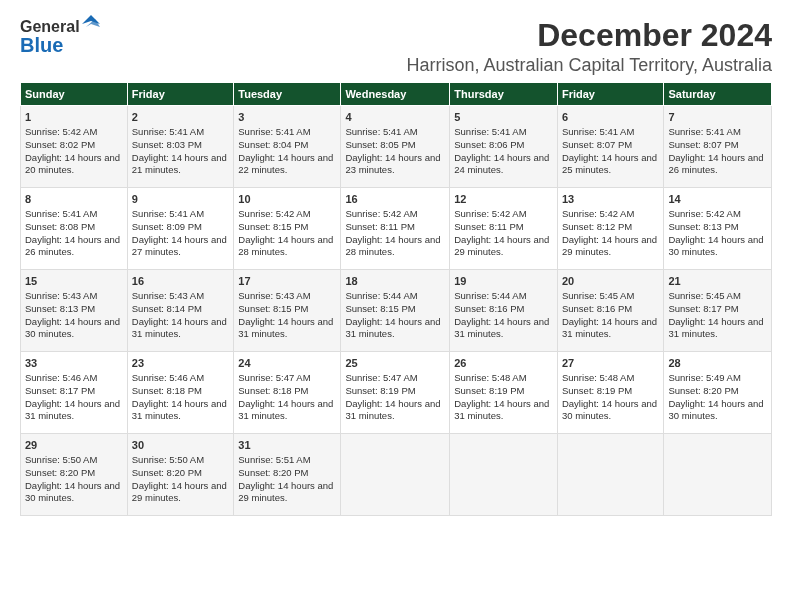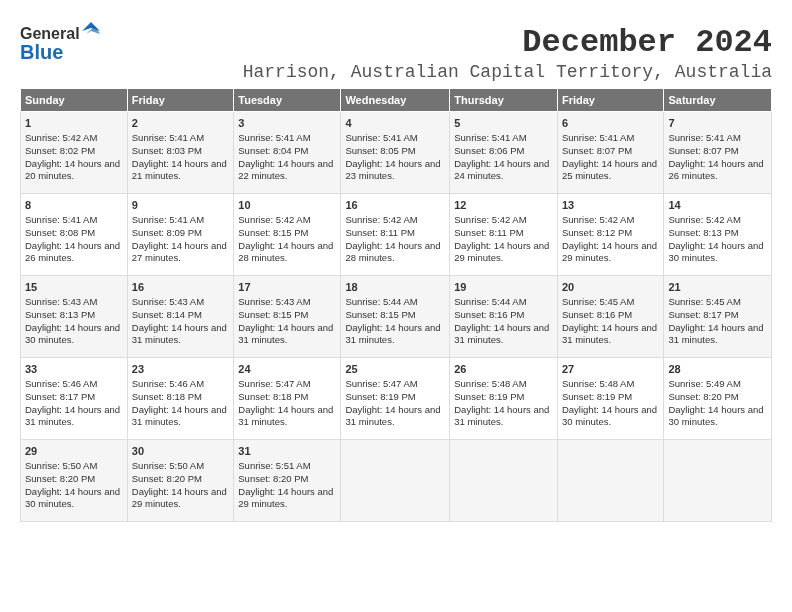--- a/index.html
+++ b/index.html
@@ -13,7 +13,7 @@
     .page {
       width: 792px;
       height: 612px;
-      padding: 25px 20px 10px 20px;
+      padding: 18px 20px 10px 20px;
     }
     .header {
       display: flex;

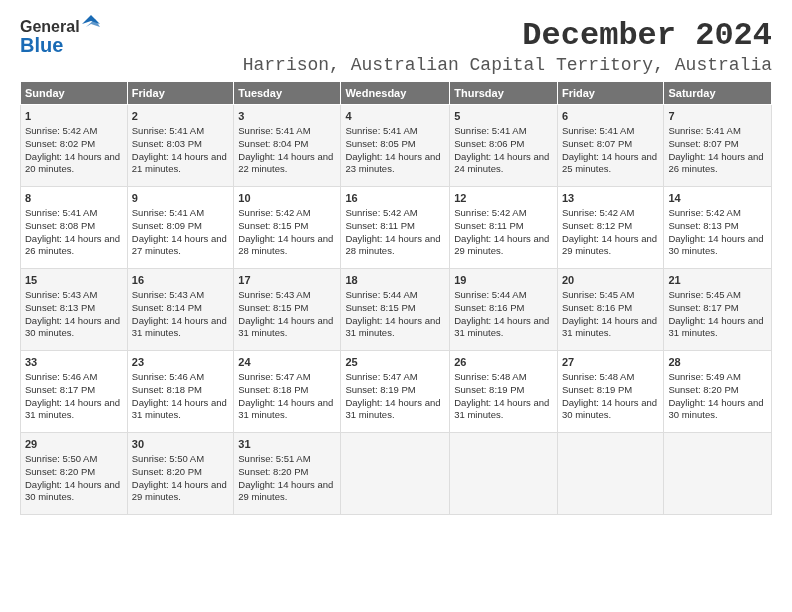--- a/index.html
+++ b/index.html
@@ -28,7 +28,6 @@
     }
     .title-area {
       text-align: right;
-      font-family: Liberation Mono, monospace;
     }
     .month-title {
       font-size: 32px;

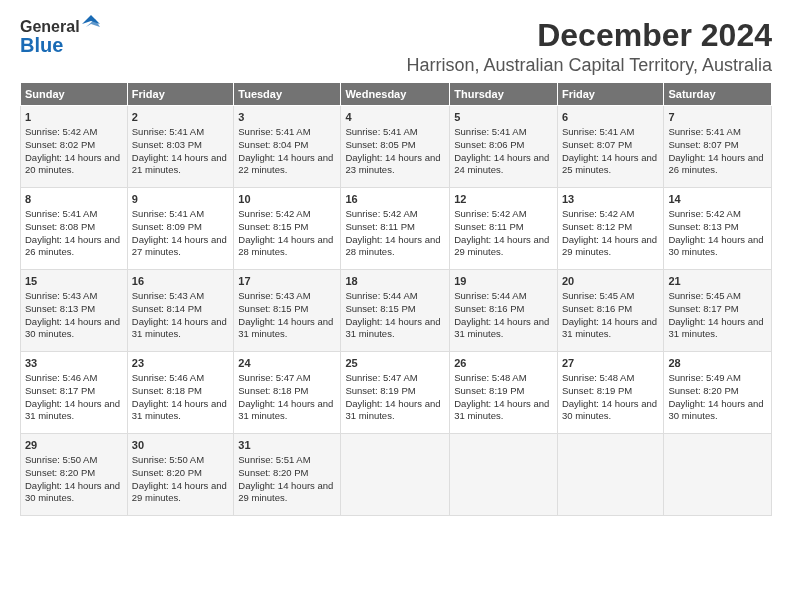--- a/index.html
+++ b/index.html
@@ -46,7 +46,7 @@
       font-size: 9.5px;
     }
     .calendar thead th {
-      background-color: #737373;
+      background-color: #14532d;
       color: #fff;
       padding: 5px 4px;
       text-align: left;

